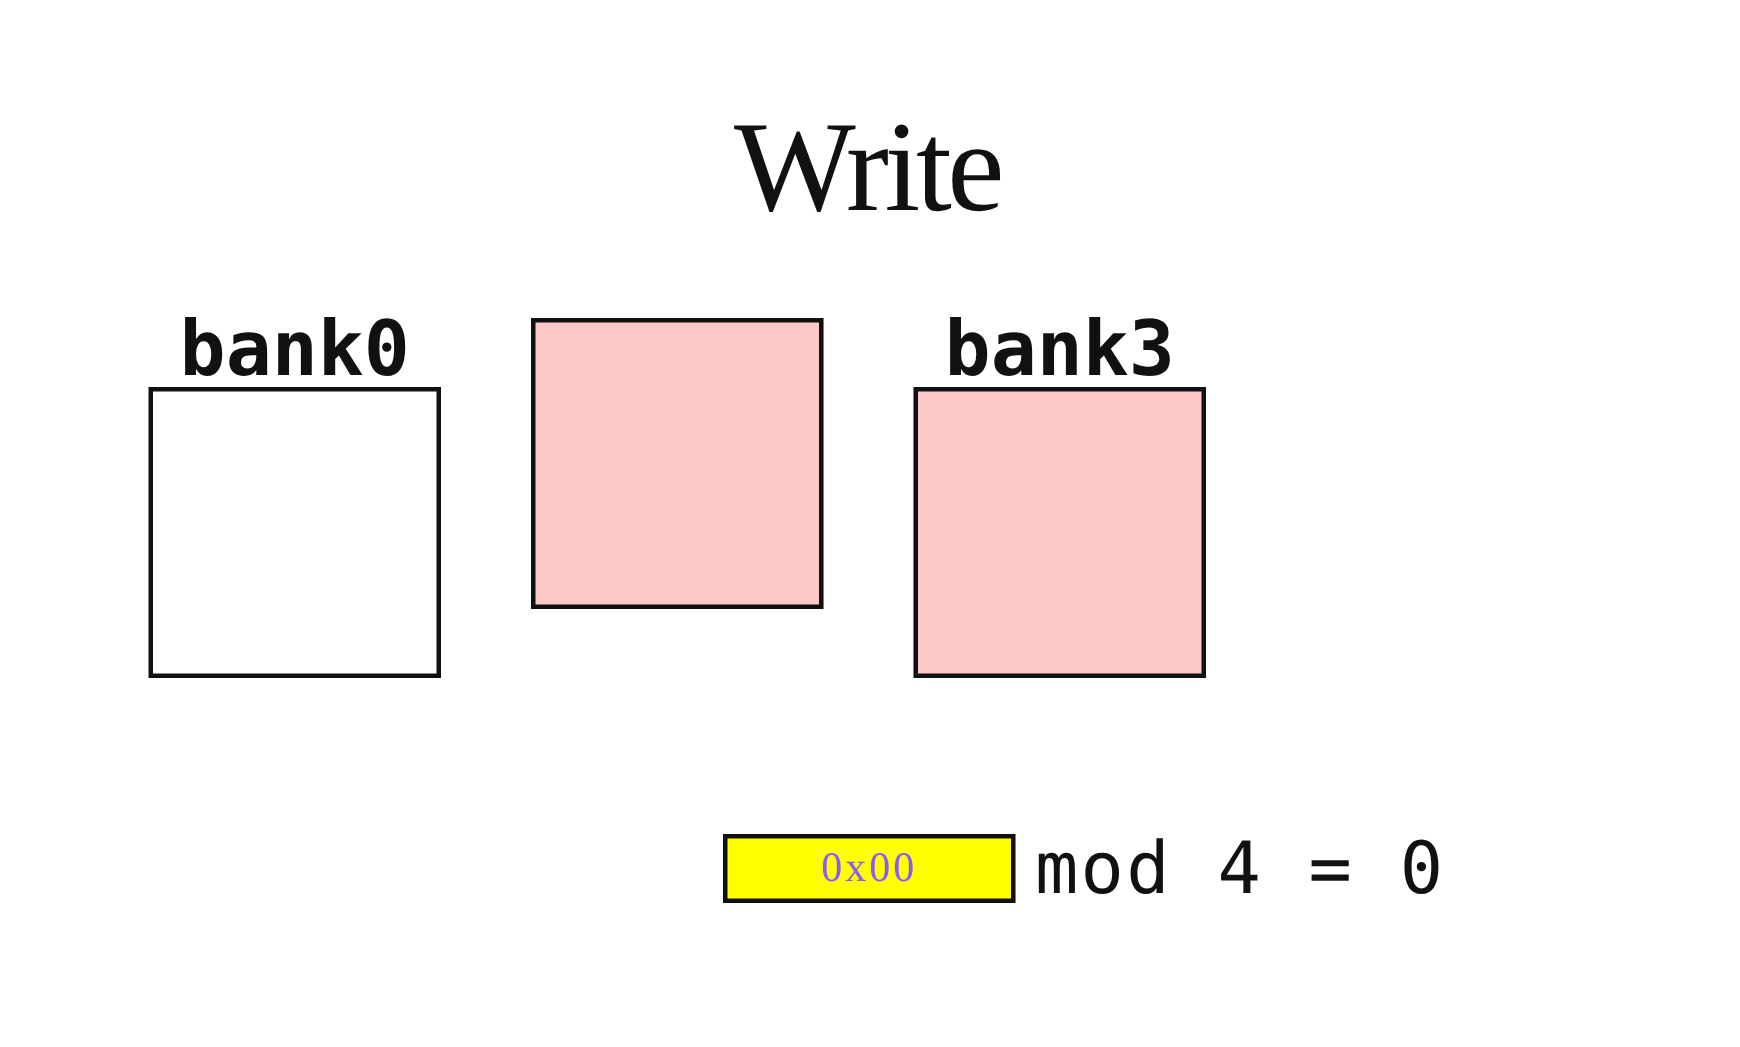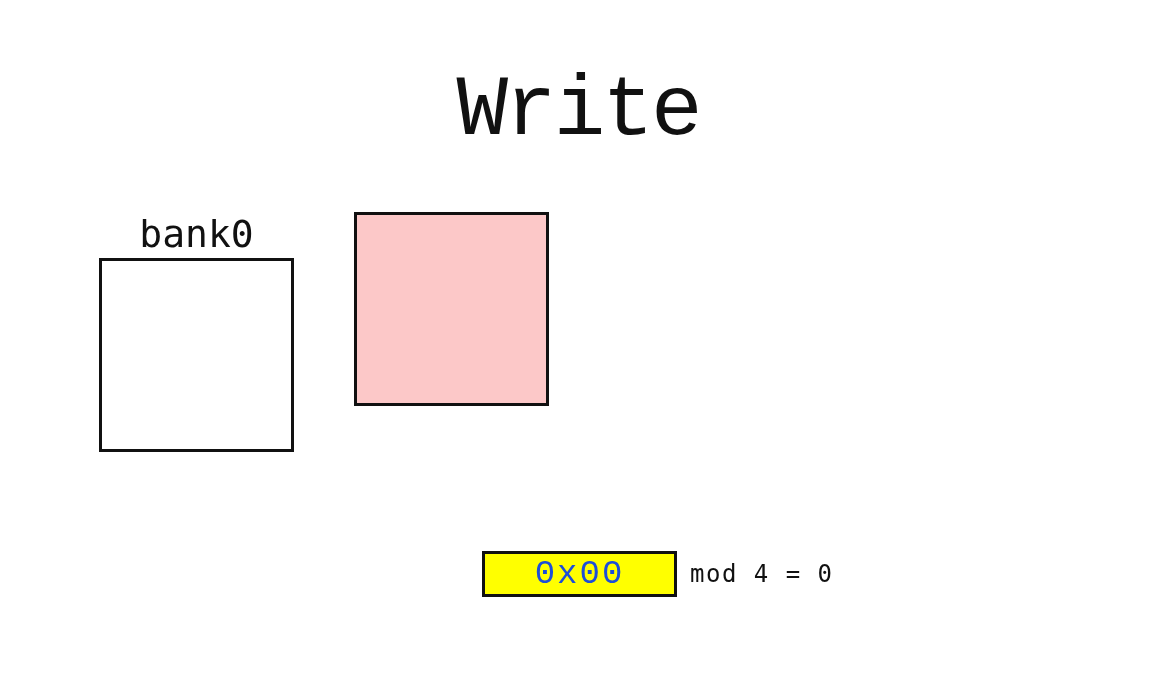--- a/index.html
+++ b/index.html
@@ -22,7 +22,7 @@
     right: 4px;
     top: 62px;
     text-align: center;
-    font-family: Liberation Mono, monospace;
+    font-family: Liberation Serif, serif;
     font-size: 86px;
     font-weight: 400;
     letter-spacing: -3px;

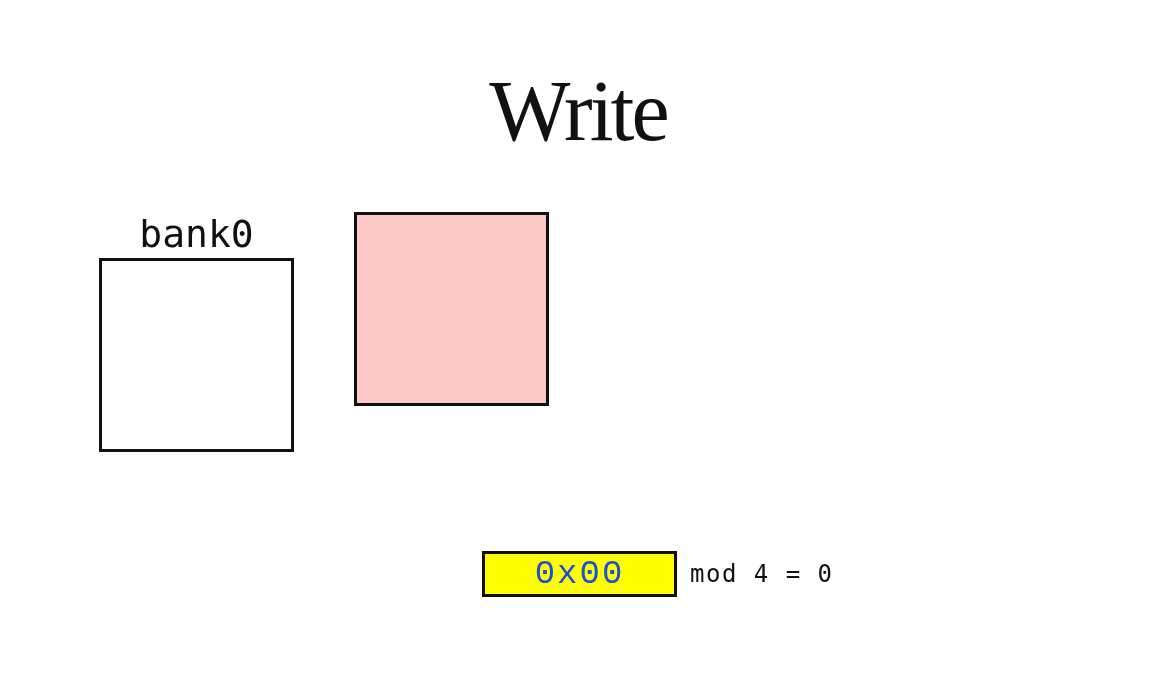--- a/index.html
+++ b/index.html
@@ -46,10 +46,11 @@
   .bank-label {
     height: 46px;
     line-height: 44px;
-    font-size: 38px;
+    font-size: 51px;
     font-family: "DejaVu Sans Mono", monospace;
     color: #111111;
     white-space: pre;
+    font-weight: bold;
   }
   .bank-box {
     box-sizing: border-box;

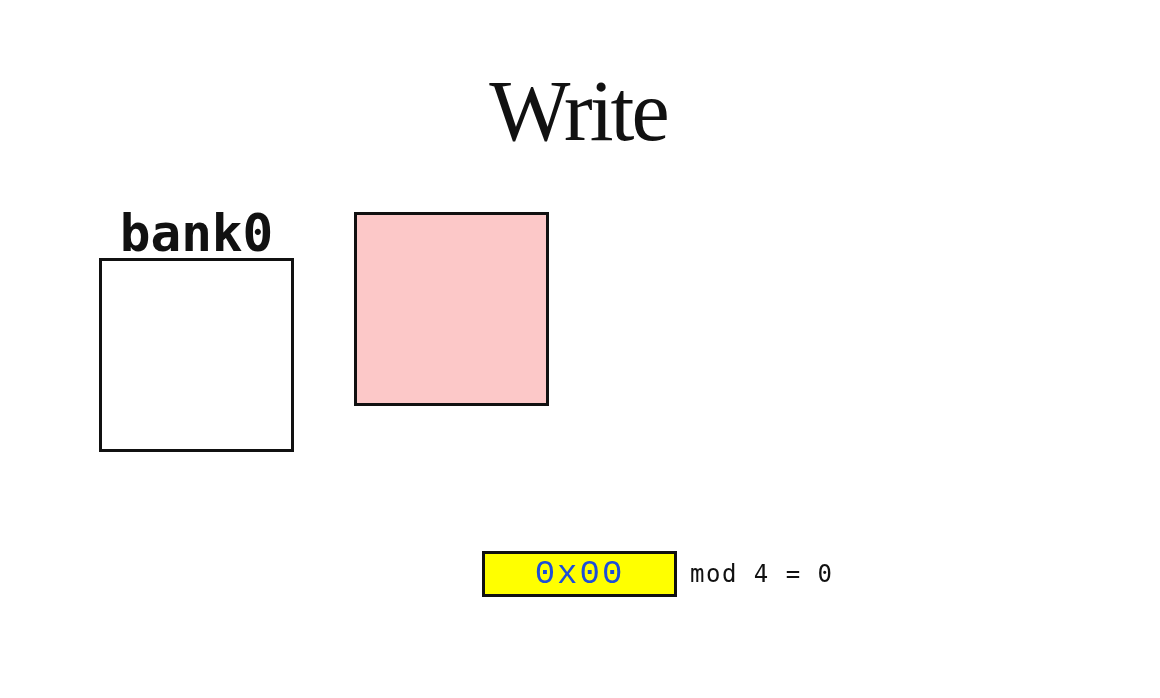--- a/index.html
+++ b/index.html
@@ -110,6 +110,10 @@
       <div class="bank-box" style="background-color: rgb(252, 200, 200);"></div>
     </div>
 
+    <div class="bank">
+      <div class="bank-label">bank3</div>
+      <div class="bank-box" style="background-color: rgb(252, 200, 200);"></div>
+    </div>
 
   </div>
 

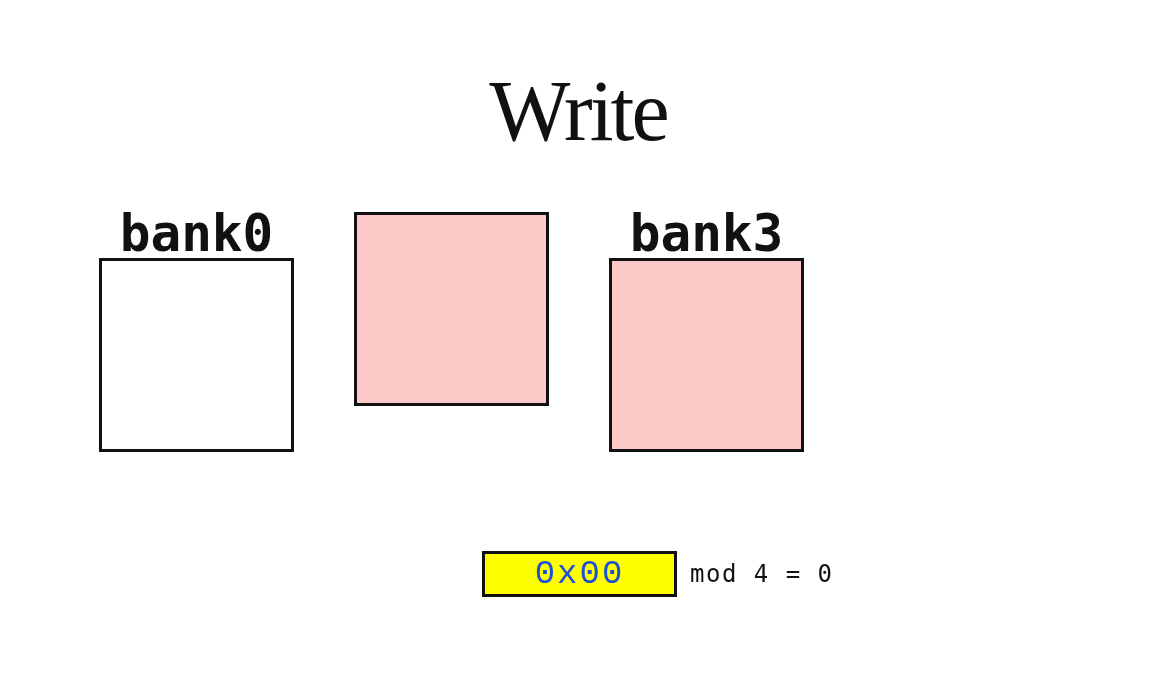--- a/index.html
+++ b/index.html
@@ -77,10 +77,10 @@
     justify-content: center;
   }
   .address-value {
-    font-size: 34px;
-    font-family: Liberation Mono, monospace;
+    font-size: 28px;
+    font-family: Liberation Serif, serif;
     letter-spacing: 2px;
-    color: #1d4ed8;
+    color: #8b5cf6;
     white-space: pre;
   }
   .equation {

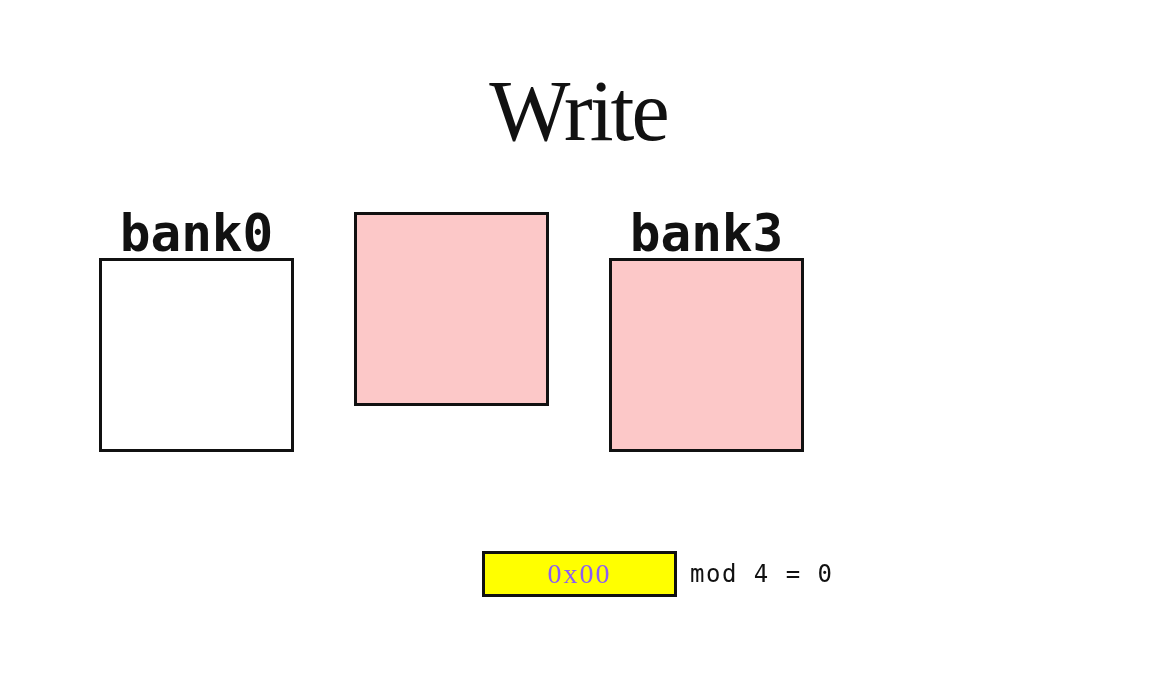--- a/index.html
+++ b/index.html
@@ -84,7 +84,7 @@
     white-space: pre;
   }
   .equation {
-    font-size: 24px;
+    font-size: 48px;
     font-family: "DejaVu Sans Mono", monospace;
     letter-spacing: 1.5px;
     color: #111111;

